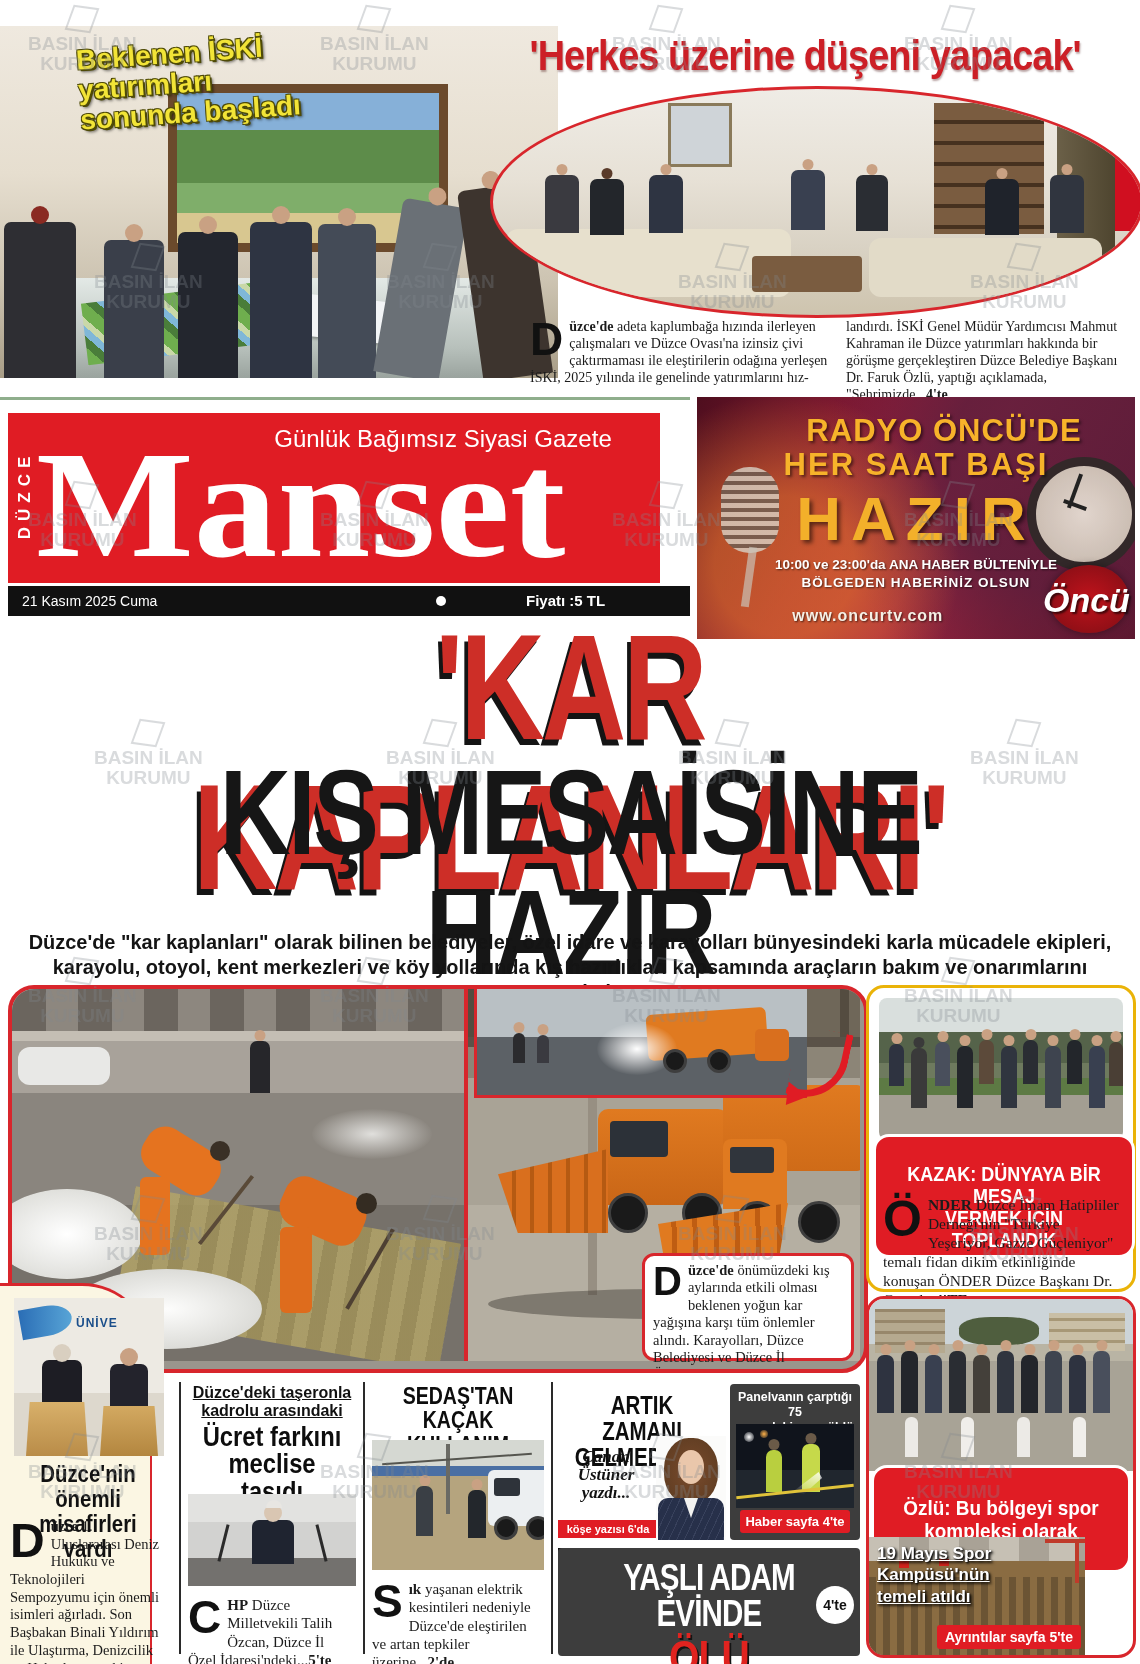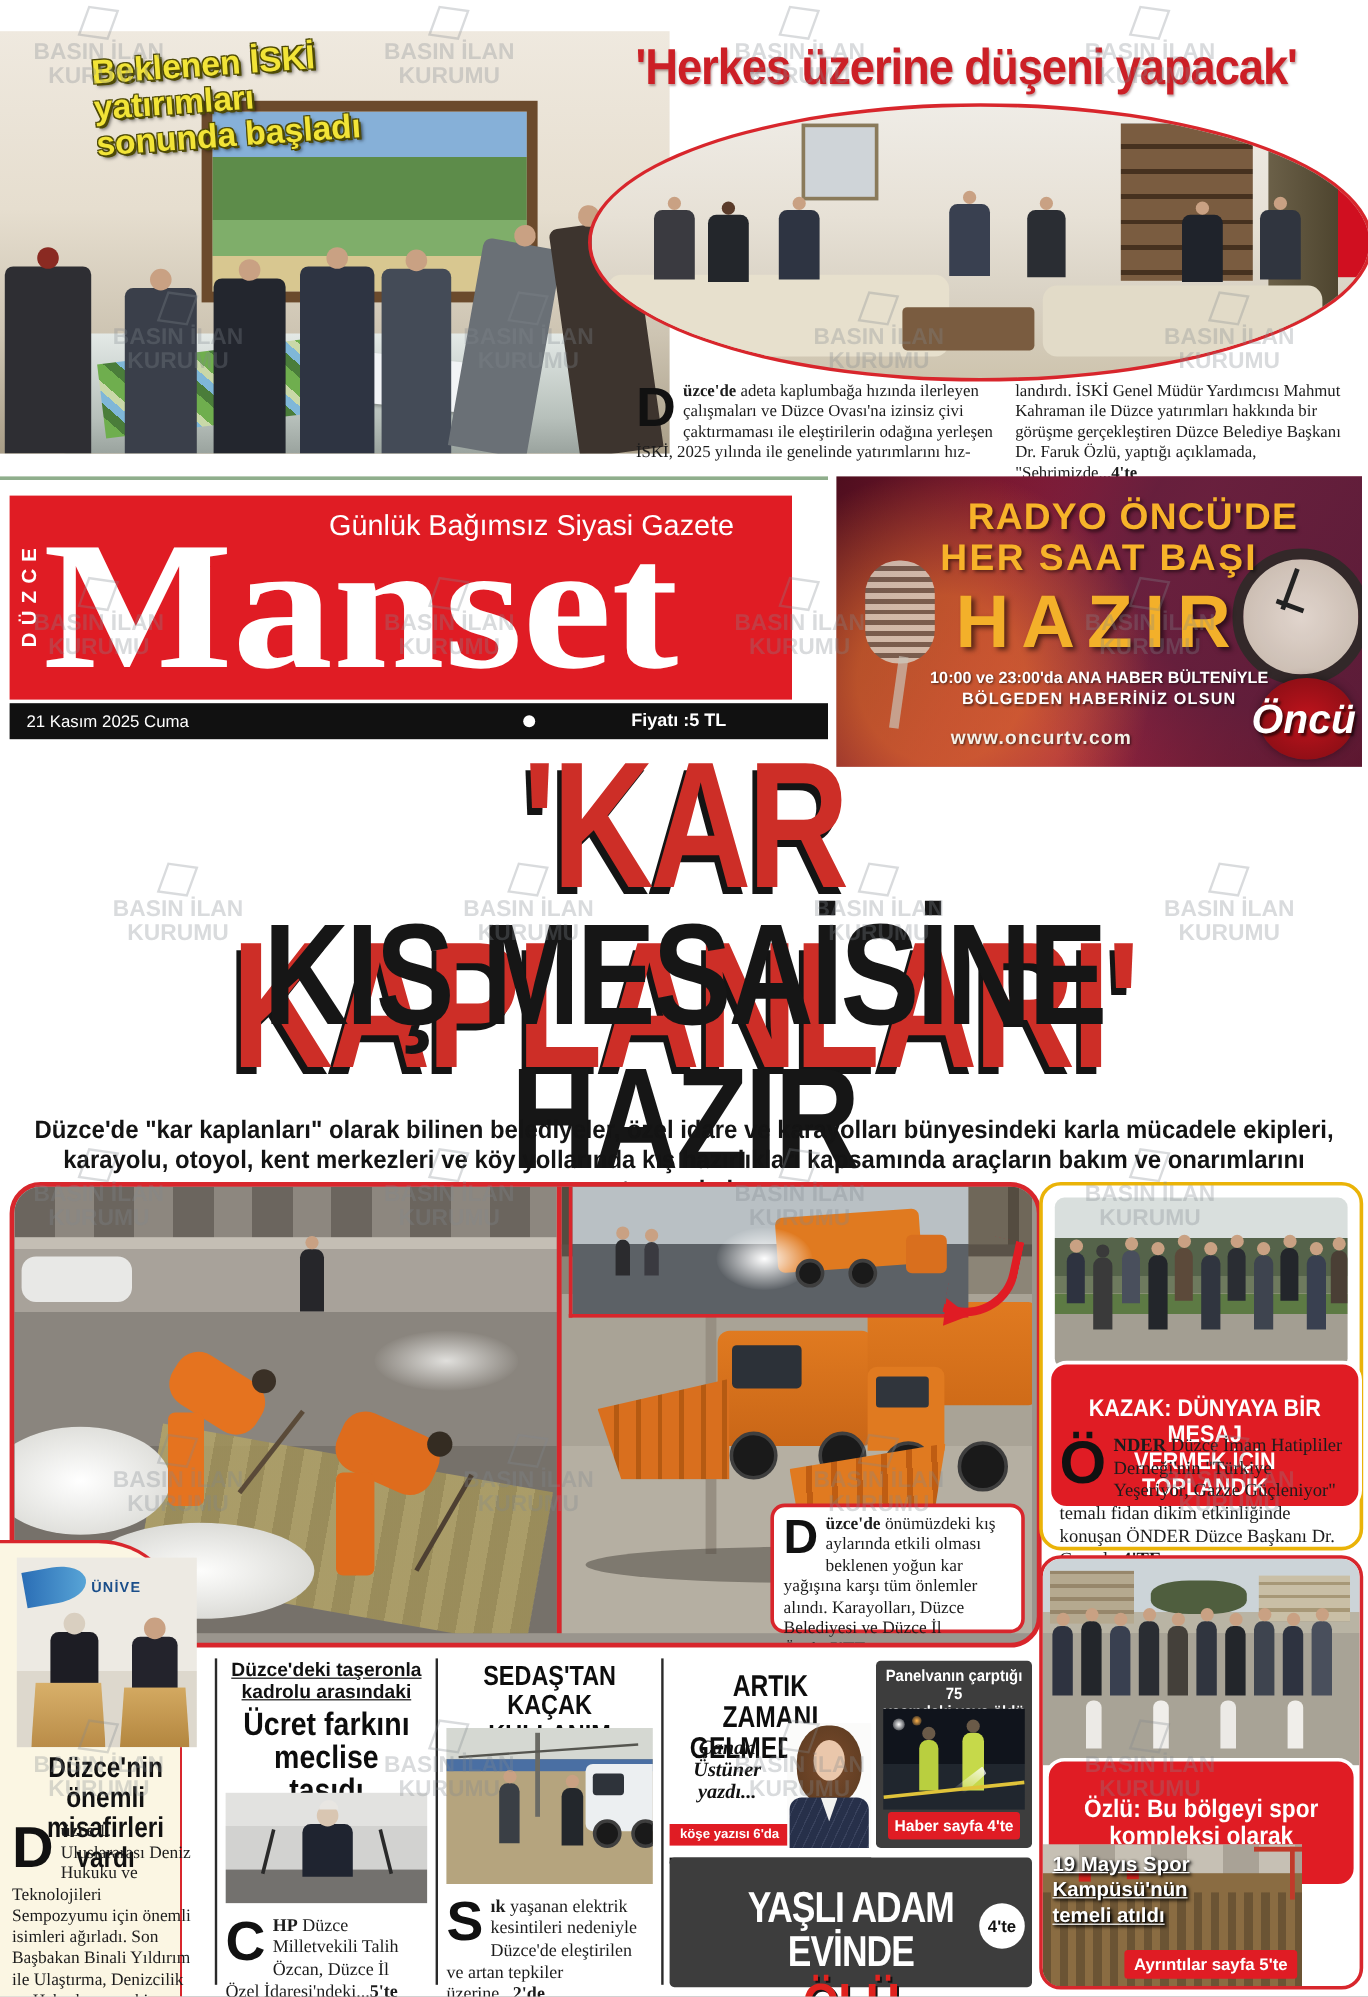--- a/index.html
+++ b/index.html
@@ -299,7 +299,7 @@
   </div>
 
   <div class="abs" style="left:558px;top:1548px;width:302px;height:108px;background:#3d3d3d;border-radius:4px;">
-    <div style="text-align:center;color:#fff;font-weight:bold;font-size:36px;line-height:1;padding-top:24px;">
+    <div style="text-align:center;color:#fff;font-weight:bold;font-size:36px;line-height:1;padding-top:12px;">
       <span class="cx" style="transform:scaleX(.82);letter-spacing:-1px;">YAŞLI ADAM EVİNDE</span>
     </div>
     <div style="text-align:center;color:#e0231f;font-weight:bold;font-size:46px;line-height:1;margin-top:2px;">

